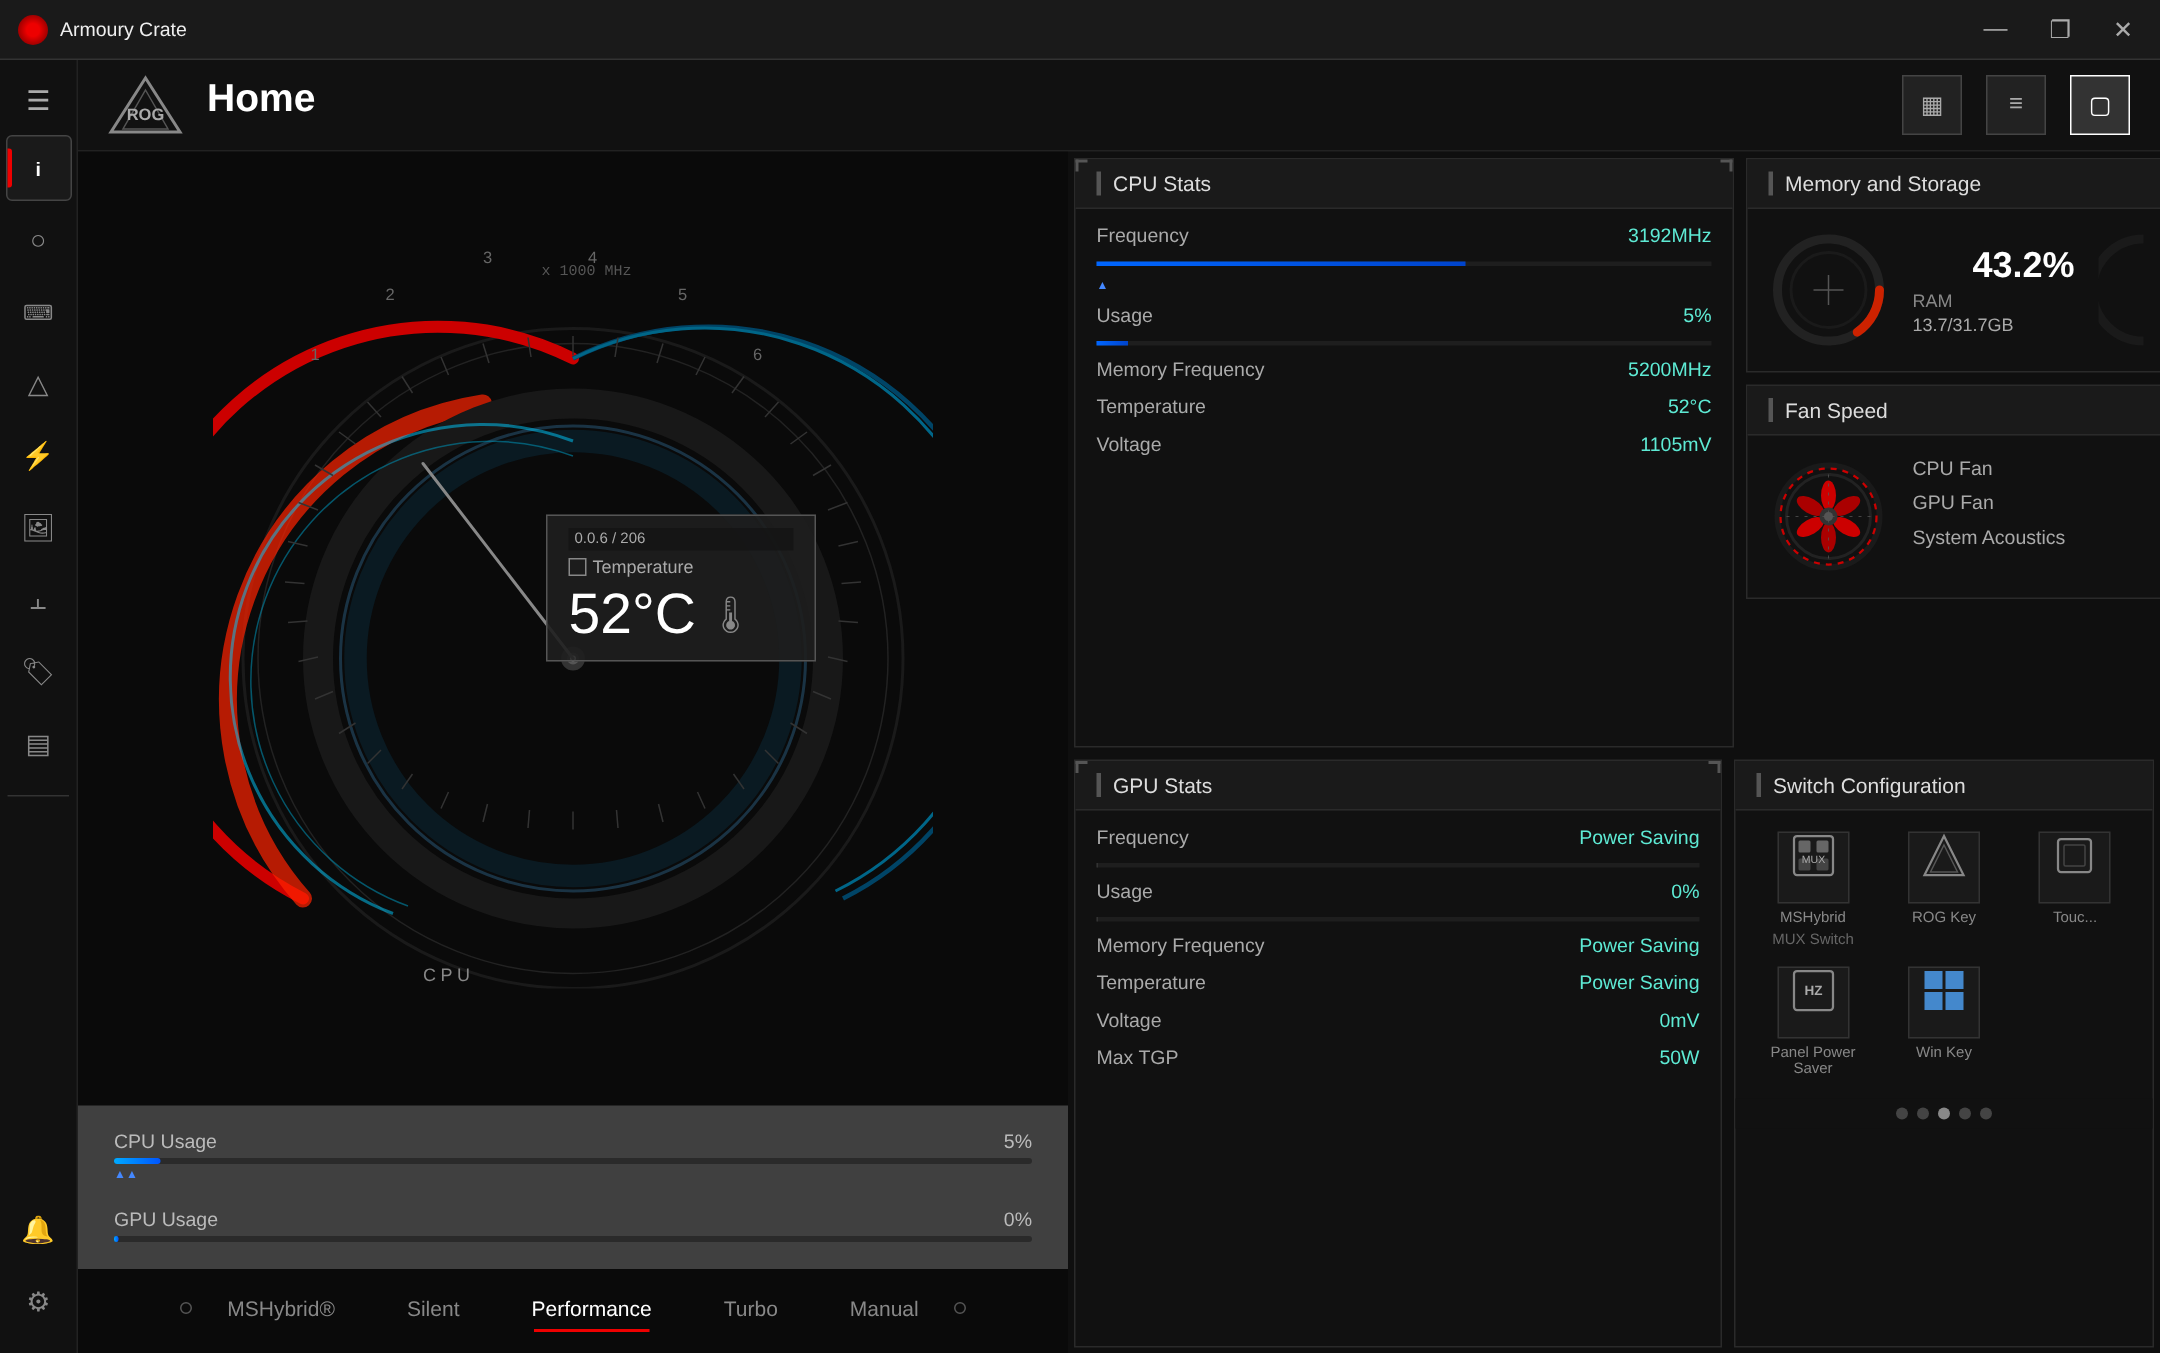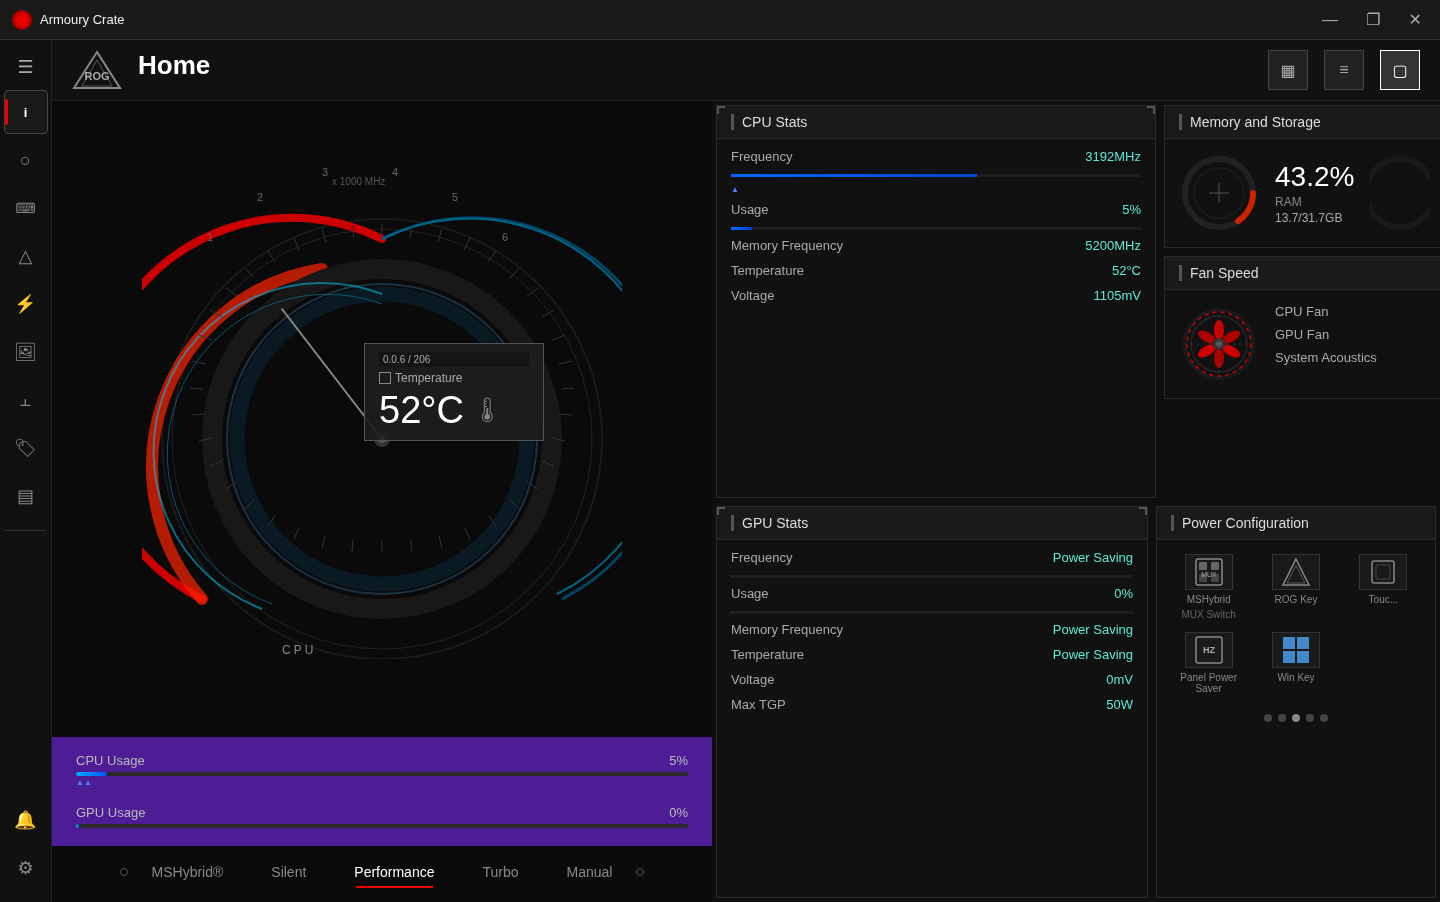--- a/index.html
+++ b/index.html
@@ -585,7 +585,7 @@
           <div class="gauge-scale-text" style="top:65px;left:340px;">4</div>
           <div class="gauge-scale-text" style="top:90px;left:400px;">5</div>
           <div class="gauge-scale-text" style="top:130px;left:450px;">6</div>
-          <div class="gauge-scale-text" style="top:75px;left:280px;font-size:10px;color:#555;">x 1000 MHz</div>
+          <div class="gauge-scale-text" style="top:75px;left:309px;font-size:10px;color:#555;font-family:Liberation Mono, monospace;">x 1000 MHz</div>
 
           <svg width="480" height="480">
 

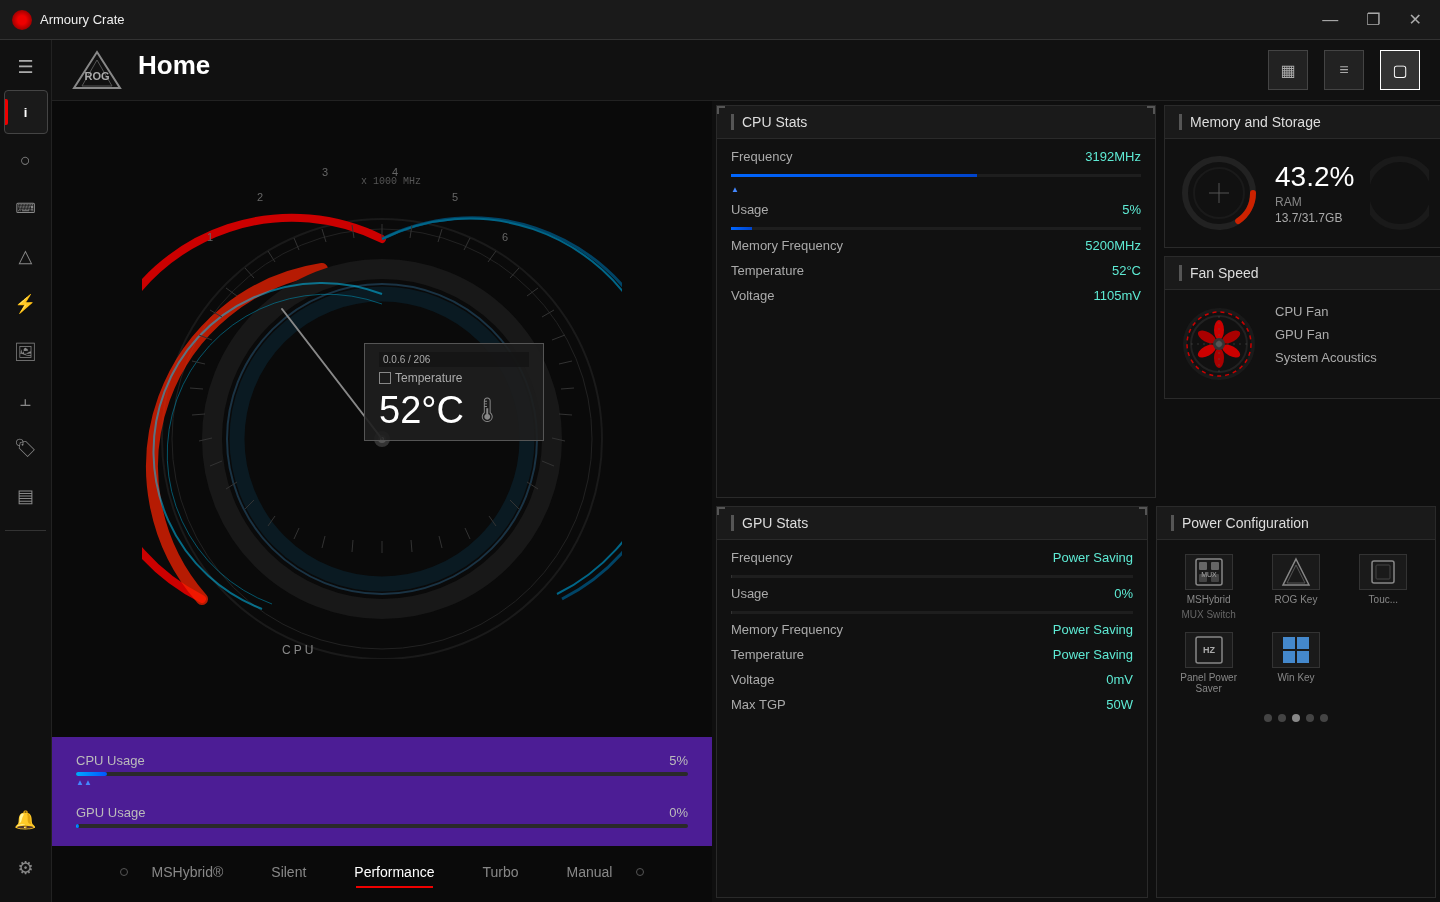--- a/index.html
+++ b/index.html
@@ -374,9 +374,10 @@
     }
     .mem-info { flex: 1; }
     .mem-percent {
-      font-size: 28px;
+      font-size: 24px;
       color: #fff;
-      font-weight: 400;
+      font-weight: 700;
+      margin-left: 40px;
     }
     .mem-label { font-size: 12px; color: #888; margin: 2px 0; }
     .mem-usage { font-size: 12px; color: #aaa; }

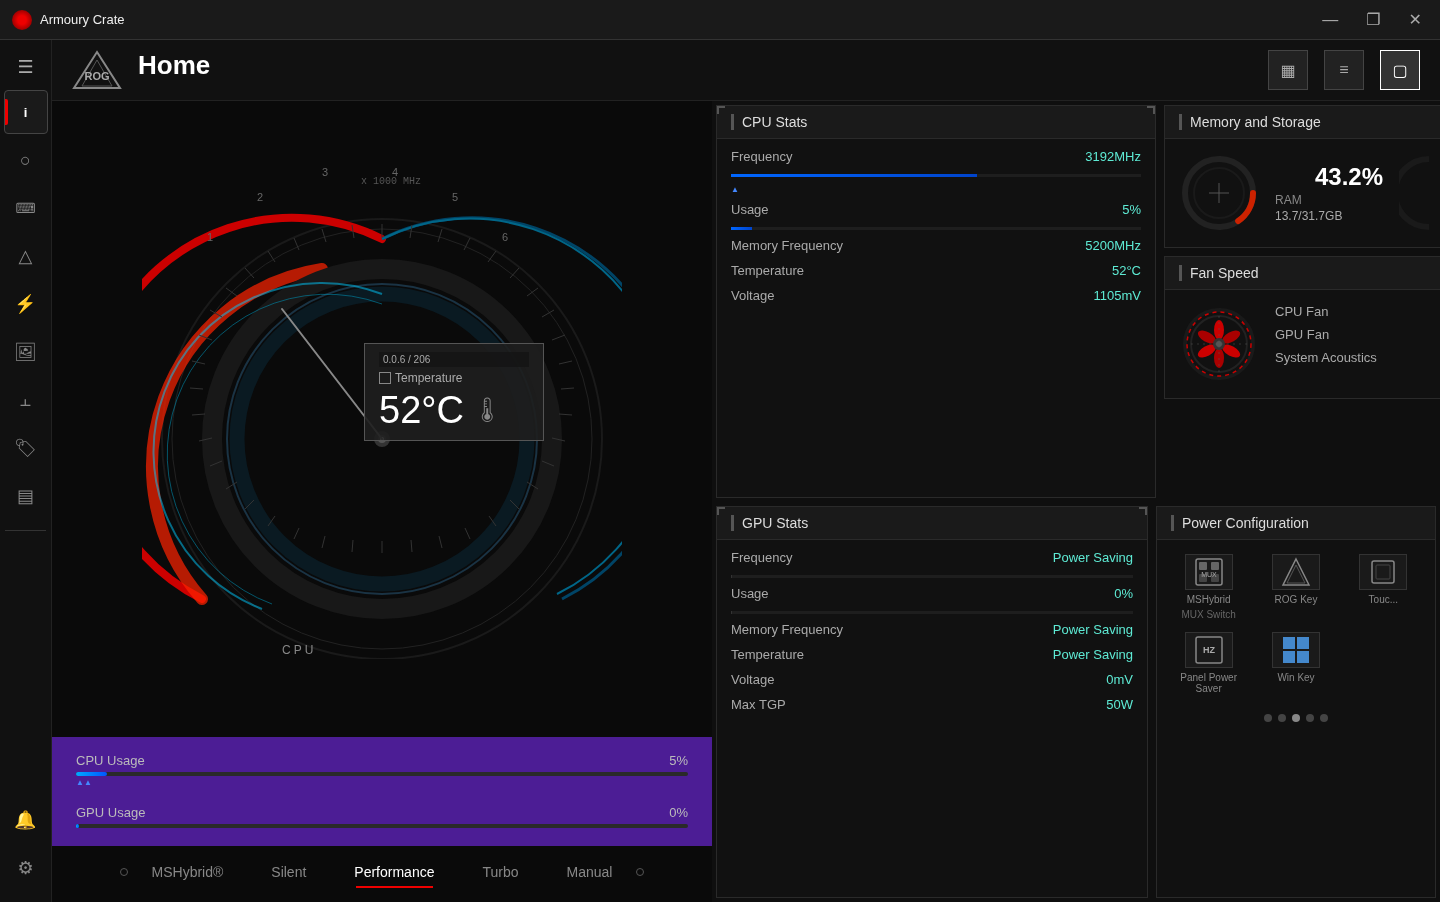--- a/index.html
+++ b/index.html
@@ -873,7 +873,7 @@
           <div class="sysconfig-panel" style="width:280px;flex-shrink:0;">
             <div class="stats-panel-header">
               <div class="panel-title-bar"></div>
-              <span class="panel-title">Power Configuration</span>
+              <span class="panel-title">Switch Configuration</span>
             </div>
             <div class="sysconfig-content">
 

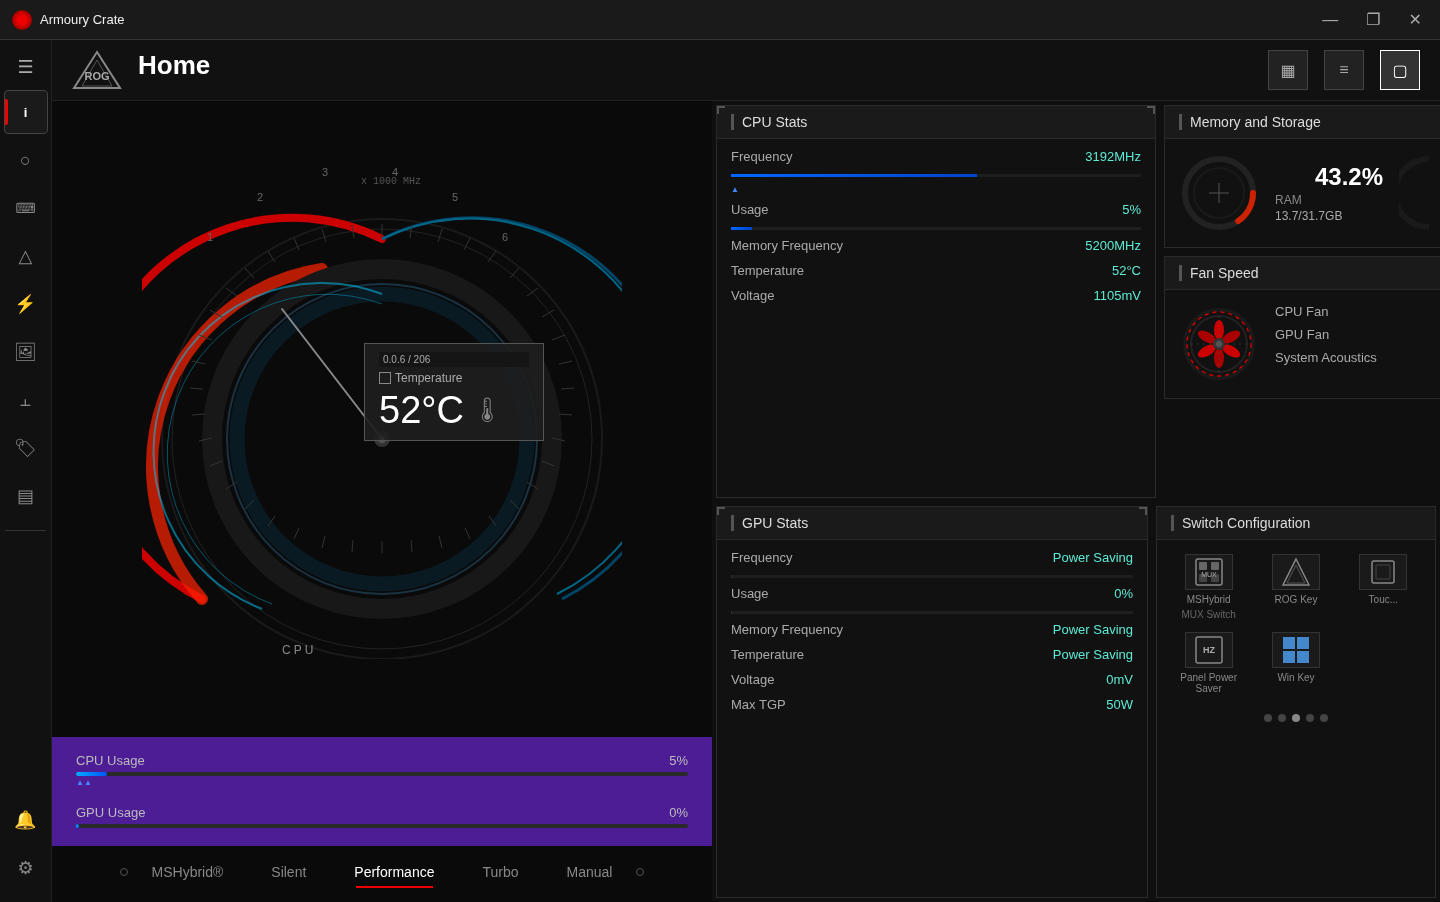--- a/index.html
+++ b/index.html
@@ -432,11 +432,11 @@
     }
     .sysconfig-icon-box {
       width: 48px;
-      height: 36px;
+      height: 48px;
       background: #1a1a1a;
       border: 1px solid #333;
       display: flex;
-      align-items: center;
+      align-items: flex-start;
       justify-content: center;
       font-size: 18px;
       color: #f0abfc;

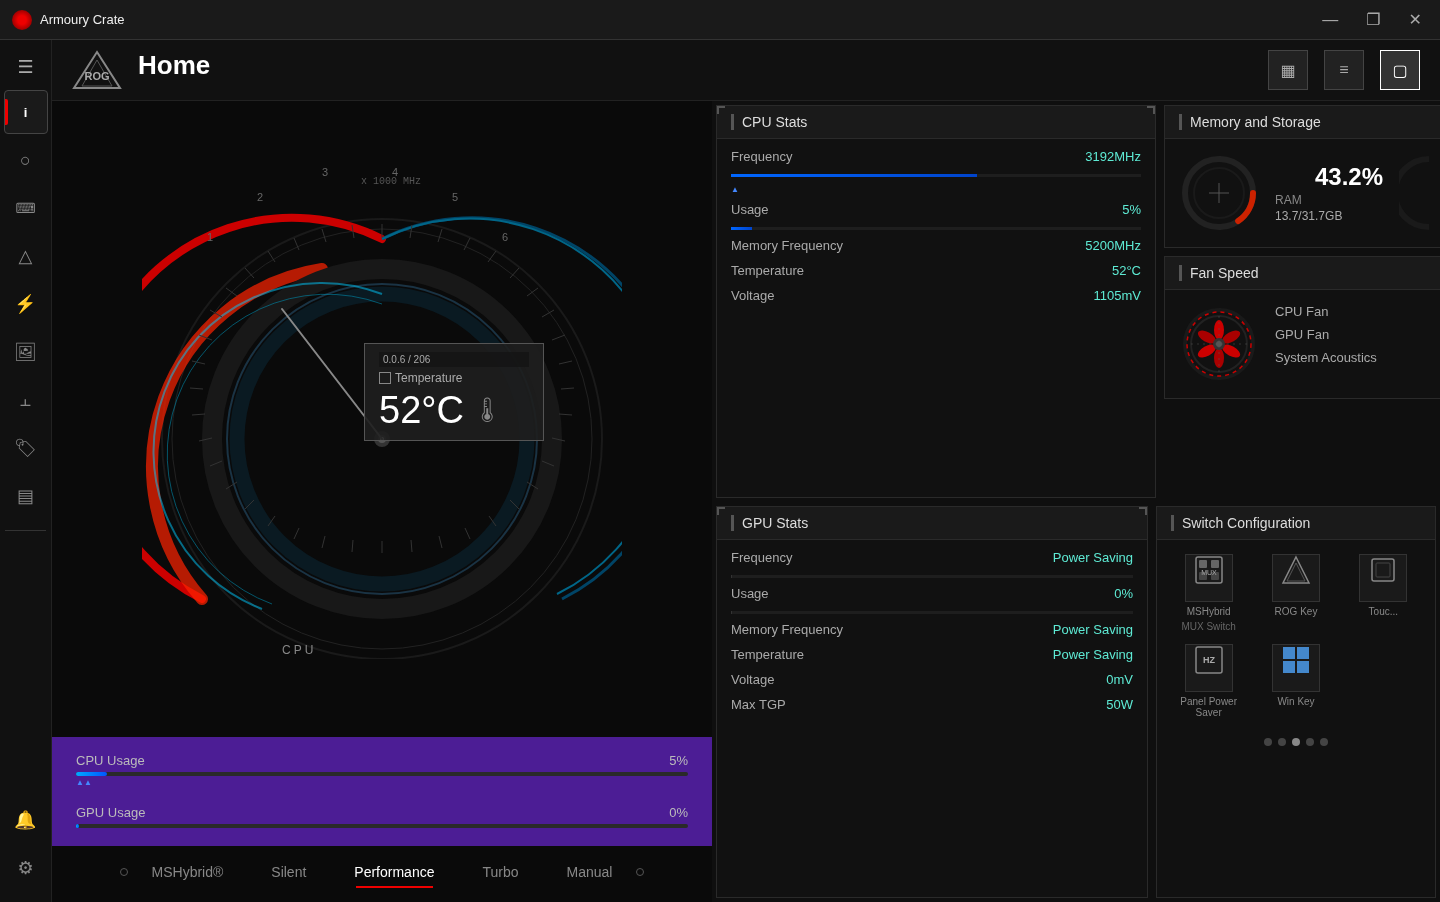--- a/index.html
+++ b/index.html
@@ -228,7 +228,7 @@
     
     .usage-bars {
       padding: 16px 24px 0;
-      background: #4c1d95;
+      background: #404040;
     }
     .usage-row {
       margin-bottom: 18px;

